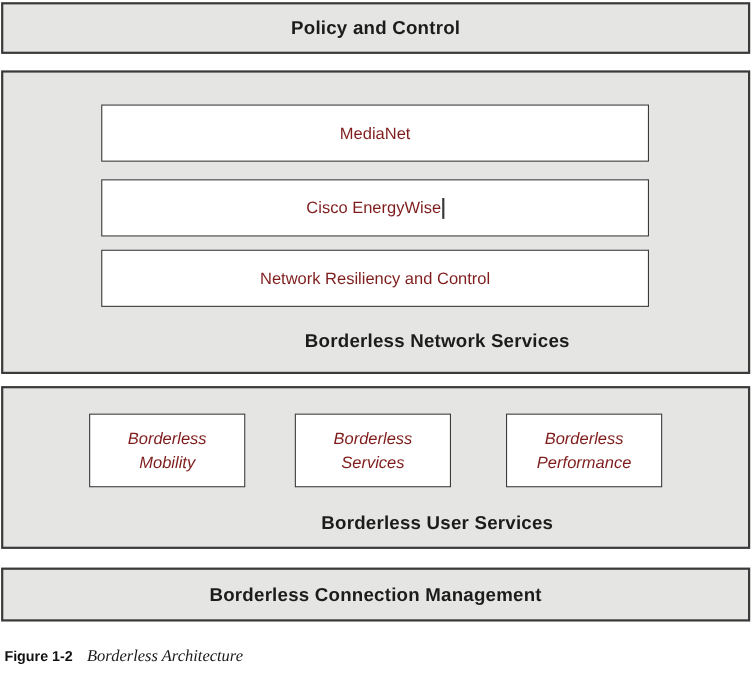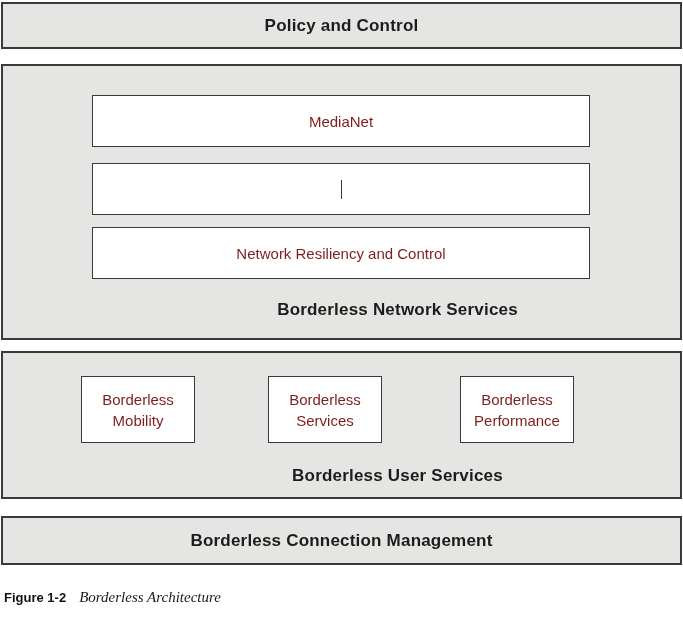--- a/index.html
+++ b/index.html
@@ -120,6 +120,7 @@
       <span>MediaNet</span>
     </div>
     <div class="white-box wide-box wide-box-2">
+      <span>Cisco EnergyWise</span>
         <span class="caret"></span>
     </div>
     <div class="white-box wide-box wide-box-3">

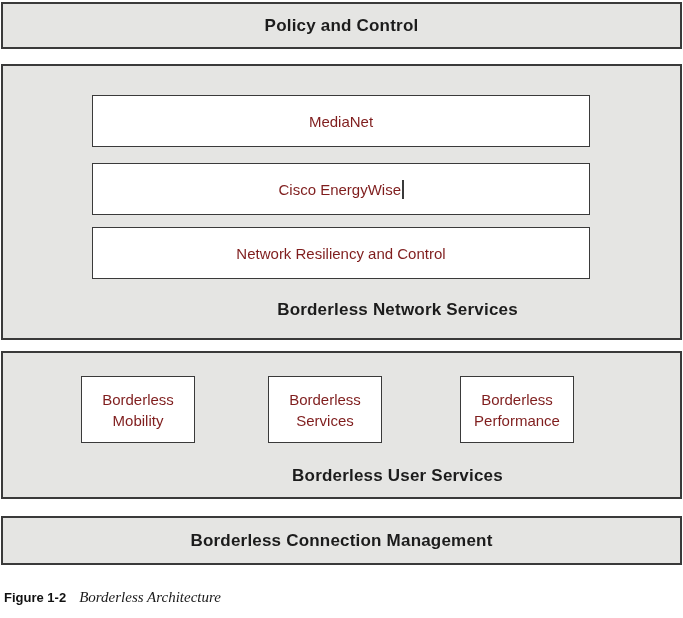--- a/index.html
+++ b/index.html
@@ -59,7 +59,7 @@
   .wide-box-2 { top: 97px; }
   .wide-box-3 { top: 161px; }
 
-  .small-box { top: 23px; width: 114px; height: 67px; line-height: 21px; }
+  .small-box { top: 23px; width: 142px; height: 67px; line-height: 21px; font-style: italic; }
   .small-box-1 { left: 78px; }
   .small-box-2 { left: 265px; }
   .small-box-3 { left: 457px; }

